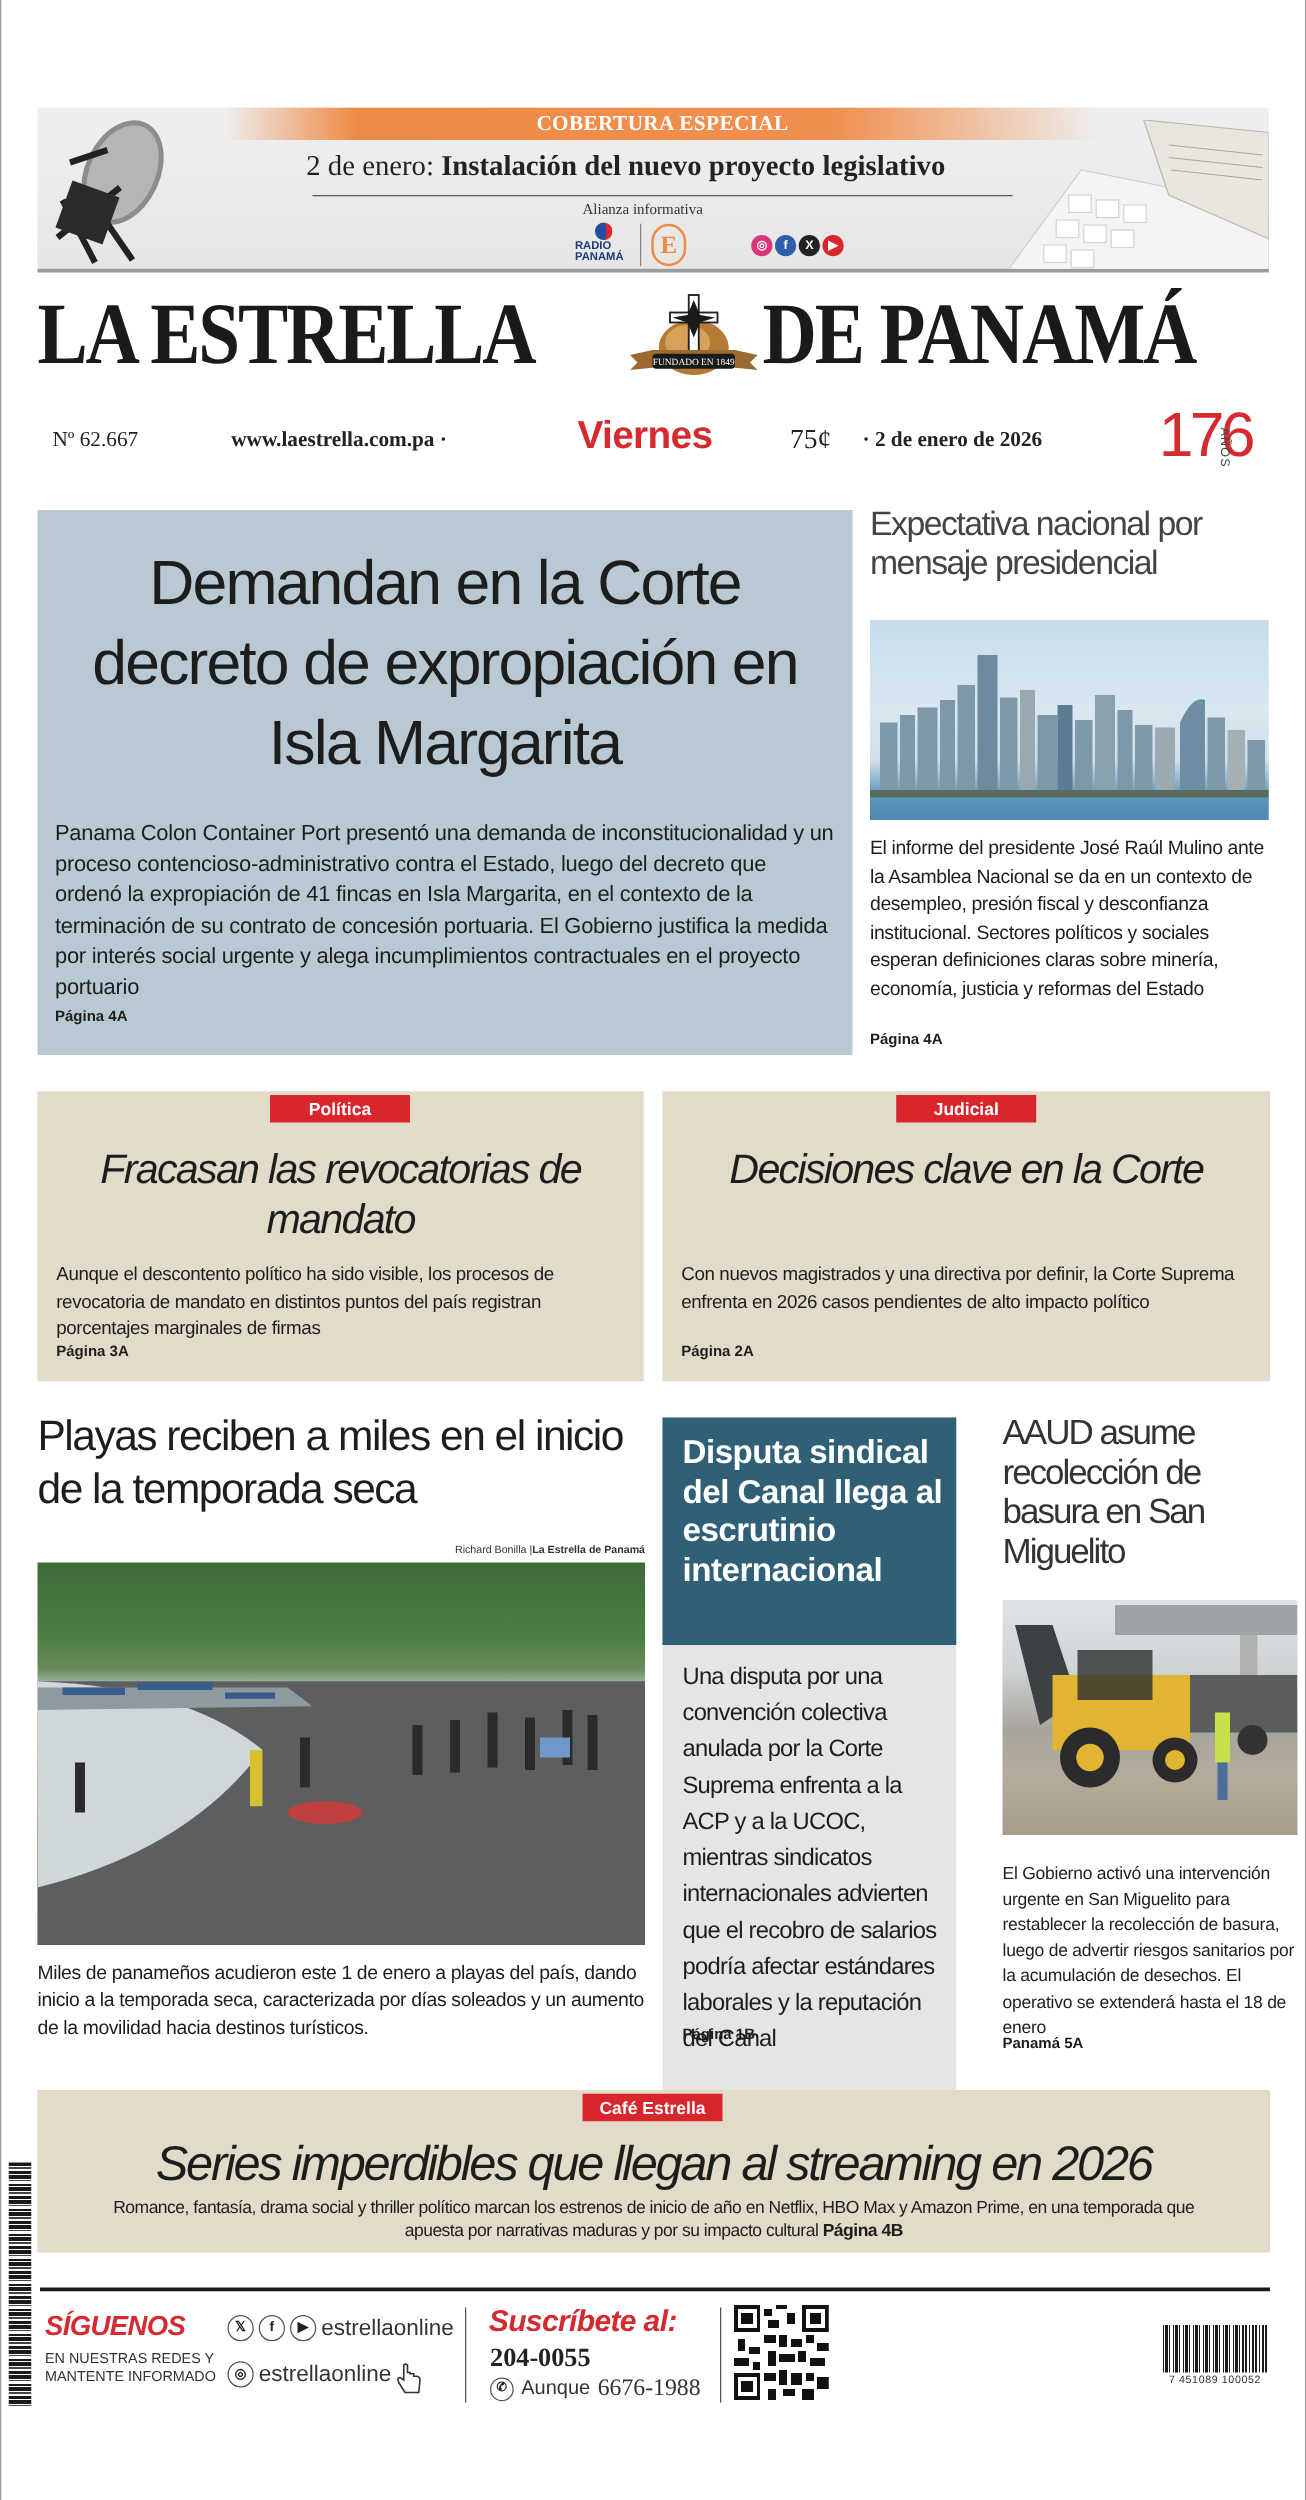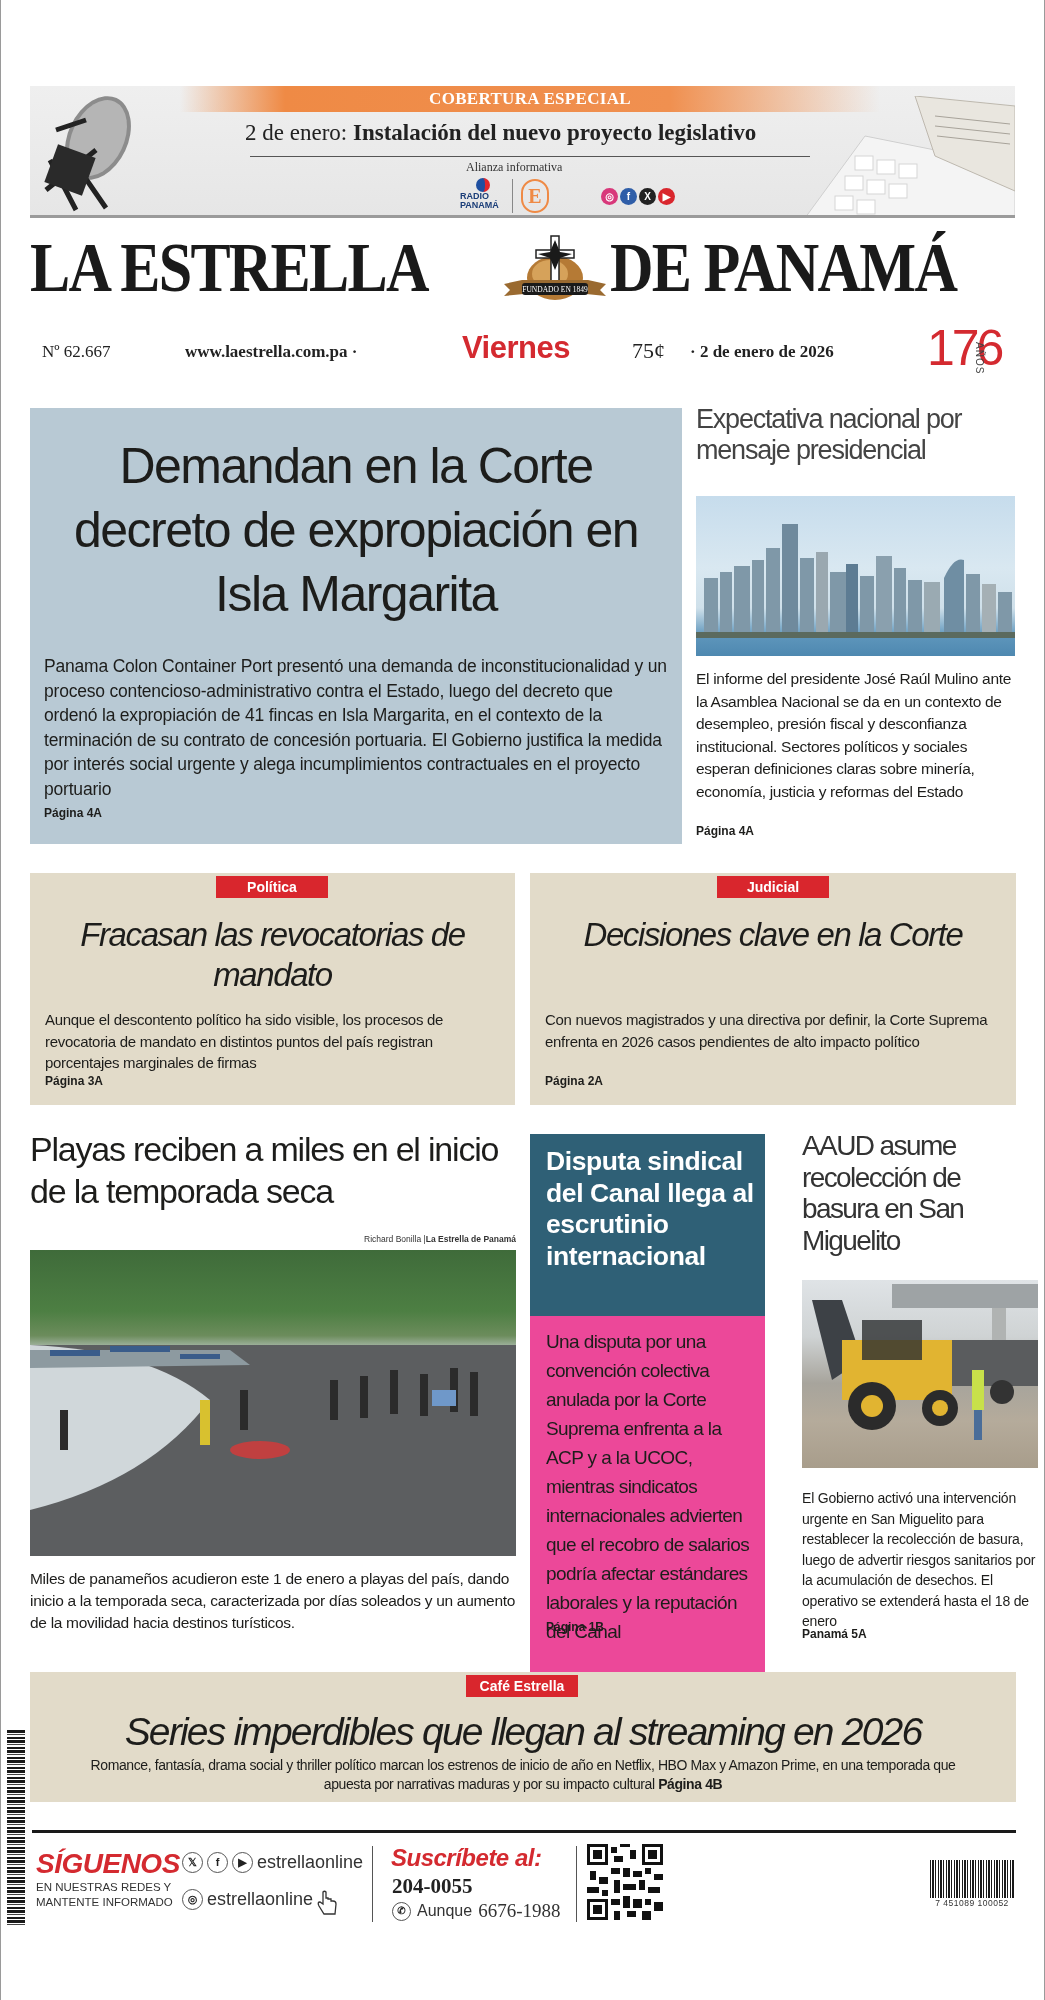--- a/index.html
+++ b/index.html
@@ -80,7 +80,7 @@
   .beach-body { position: absolute; left: 0; top: 440px; width: 486px; font-size: 15.5px; line-height: 22px; color: #1d1d1b; letter-spacing: -0.3px; }
 
   
-  .canal { position: absolute; left: 530px; top: 1134px; width: 235px; height: 588px; background: #ec4899; }
+  .canal { position: absolute; left: 530px; top: 1134px; width: 235px; height: 588px; background: #e5e5e5; }
   .canal-head { position: absolute; left: 0; top: 0; width: 235px; height: 182px; background: #2f6076; }
   .canal-headline { position: absolute; left: 16px; top: 12px; width: 215px; font-size: 26.5px; line-height: 31.5px; font-weight: bold; color: #fff; letter-spacing: -0.4px; }
   .canal-body { position: absolute; left: 16px; top: 193px; width: 215px; font-size: 19px; line-height: 29px; color: #1d1d1b; letter-spacing: -0.6px; }

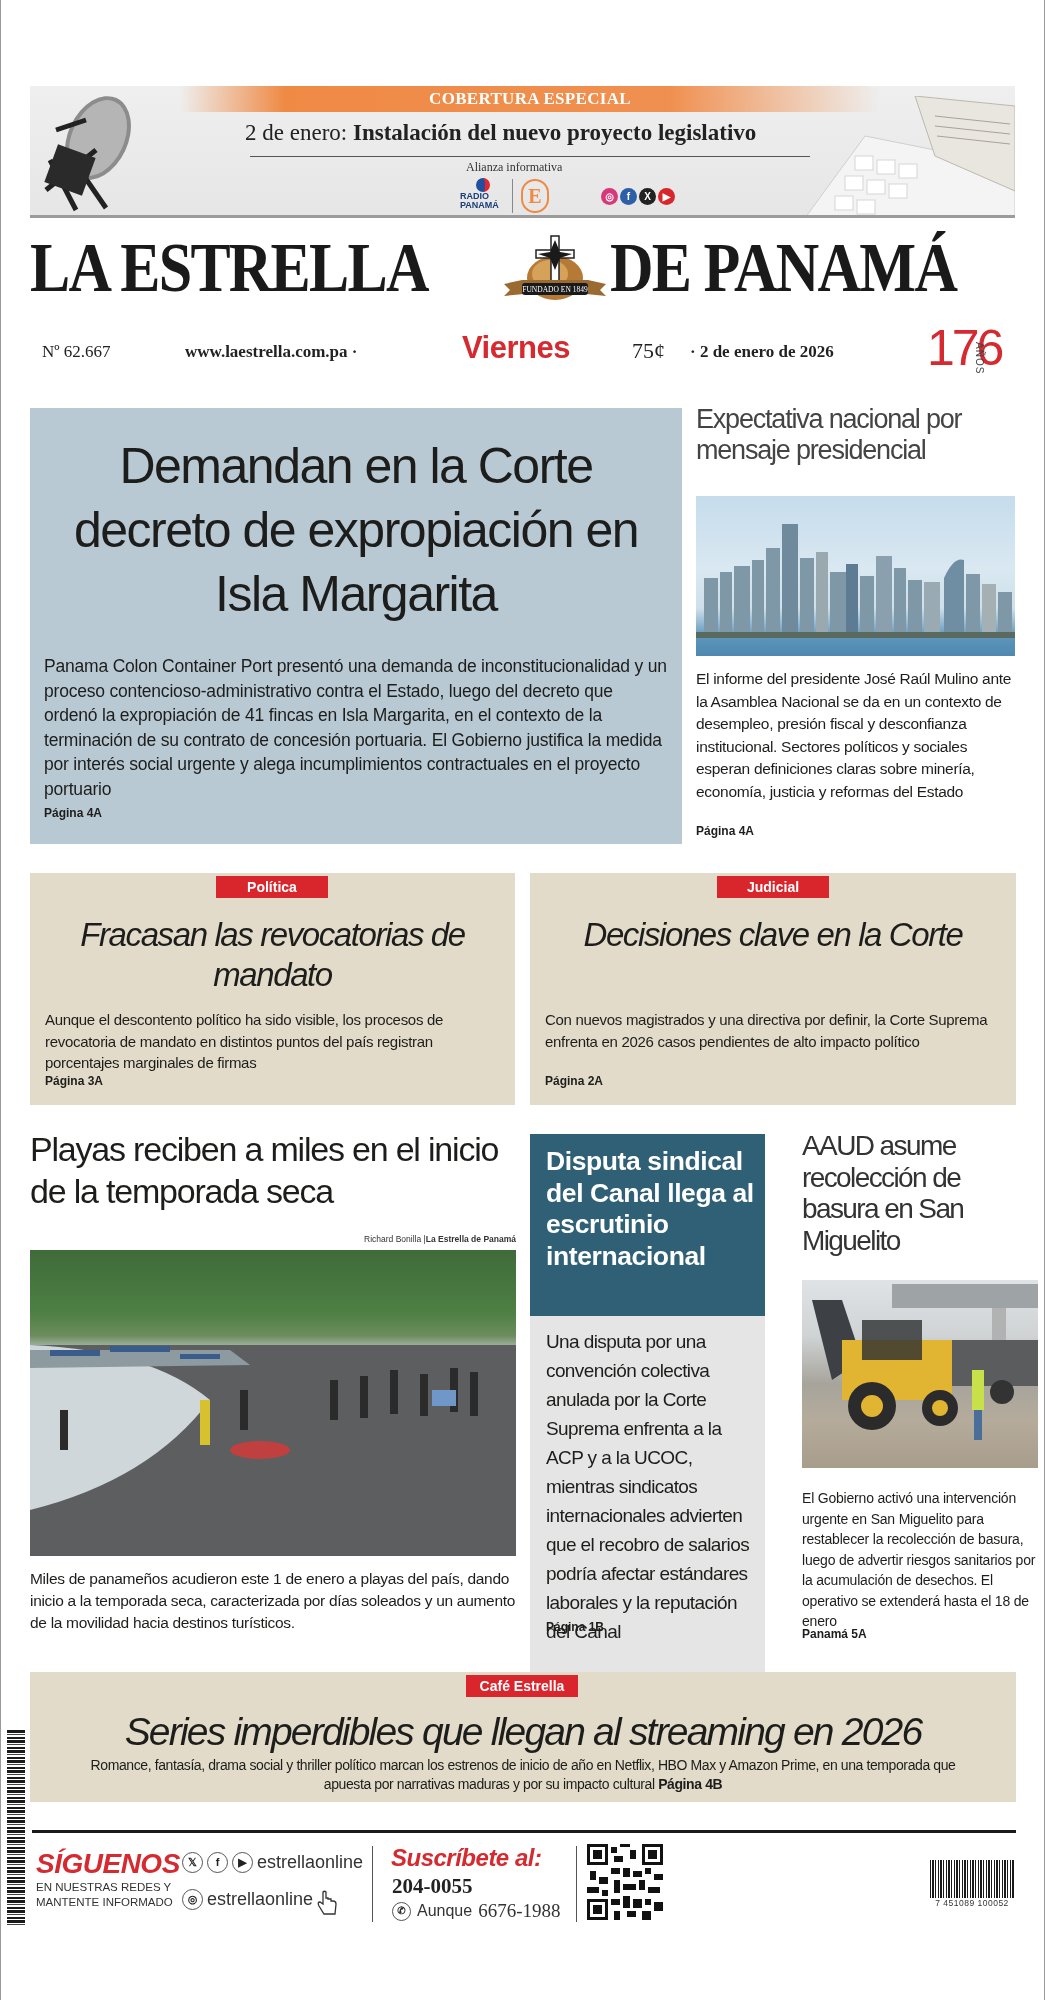--- a/index.html
+++ b/index.html
@@ -108,7 +108,7 @@
   
   .footer-rule { position: absolute; left: 32px; top: 1830px; width: 984px; height: 3px; background: #1a1a1a; }
   .footer { position: absolute; left: 32px; top: 1842px; width: 984px; height: 84px; }
-  .sig-title { position: absolute; left: 4px; top: 6px; font-size: 28px; font-weight: bold; font-style: italic; color: #d42a30; letter-spacing: -0.5px; }
+  .sig-title { position: absolute; left: 4px; top: 6px; font-size: 22px; font-weight: bold; font-style: italic; color: #d42a30; letter-spacing: -0.5px; }
   .sig-sub { position: absolute; left: 4px; top: 38px; font-size: 11.5px; line-height: 15px; color: #333; }
   .soc-row { position: absolute; left: 150px; display: flex; align-items: center; gap: 4px; font-size: 18px; color: #333; }
   .soc-row.r1 { top: 10px; }

